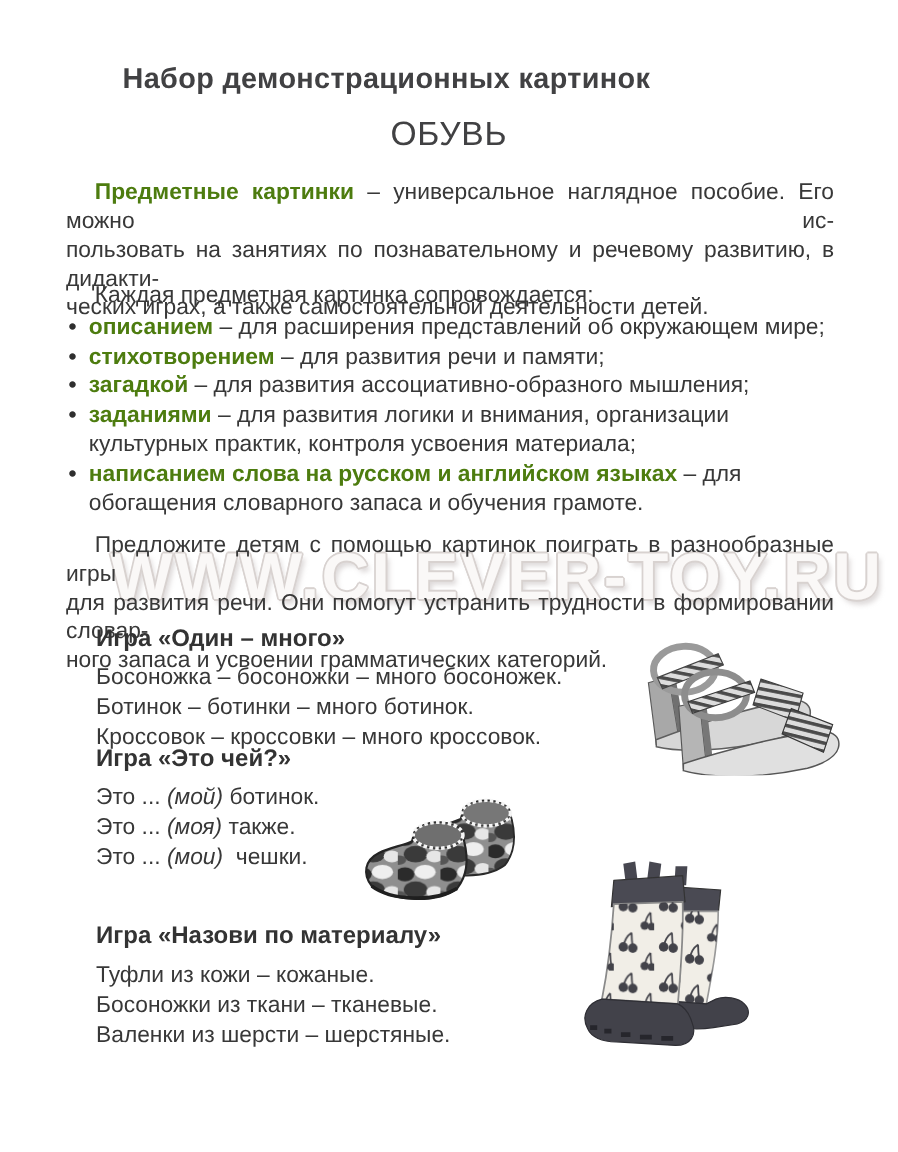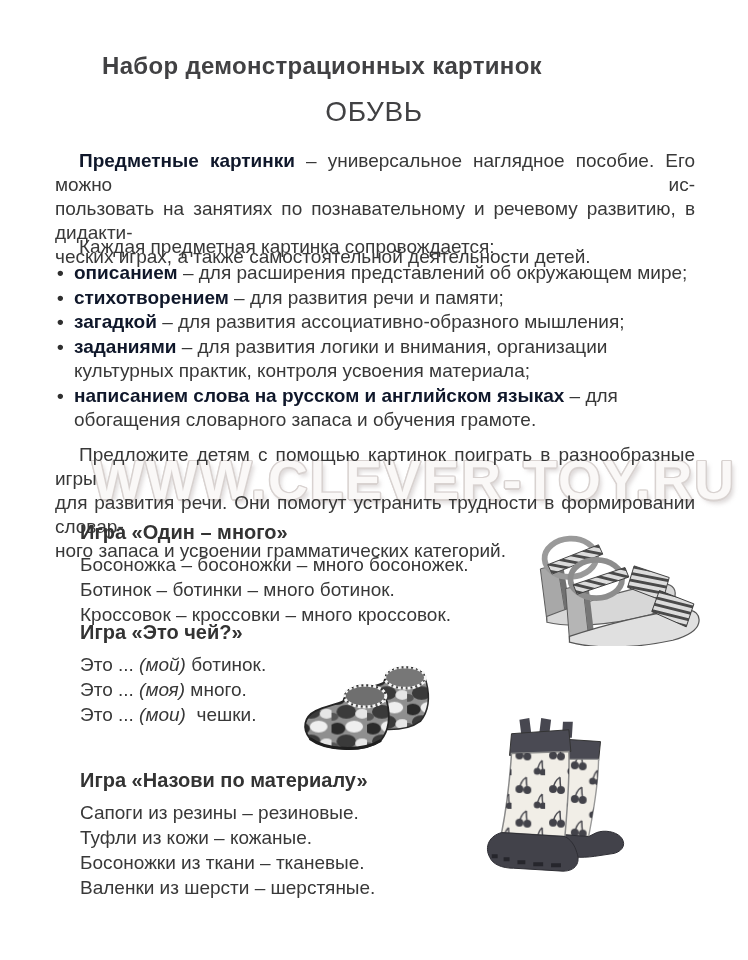--- a/index.html
+++ b/index.html
@@ -20,7 +20,7 @@
   .jline{text-align:justify;text-align-last:justify;}
   .lline{text-align:left;}
   .ind{text-indent:24px;}
-  b{color:#0f172a;}
+  b{color:#4d7c0f;}
 
   #p1{top:149px;}
   #listhead{position:absolute;top:236px;left:55px;width:640px;font-size:19px;text-indent:24px;}

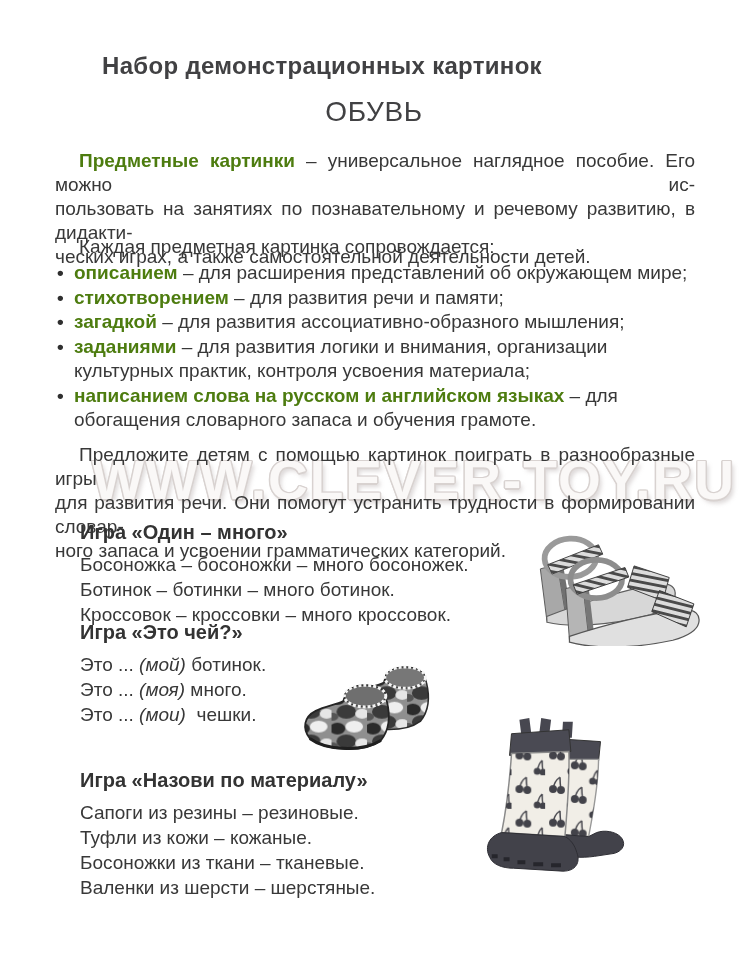--- a/index.html
+++ b/index.html
@@ -96,7 +96,7 @@
   <div class="game" id="game2">
     <h3>Игра «Это чей?»</h3>
     <div class="gl"><span>Это ... </span><span class="it">(мой)</span><span> ботинок.</span></div>
-    <div class="gl"><span>Это ... </span><span class="it">(моя)</span><span> много.</span></div>
+    <div class="gl"><span>Это ... </span><span class="it">(моя)</span><span> также.</span></div>
     <div class="gl"><span>Это ... </span><span class="it">(мои)</span><span>  чешки.</span></div>
   </div>
 

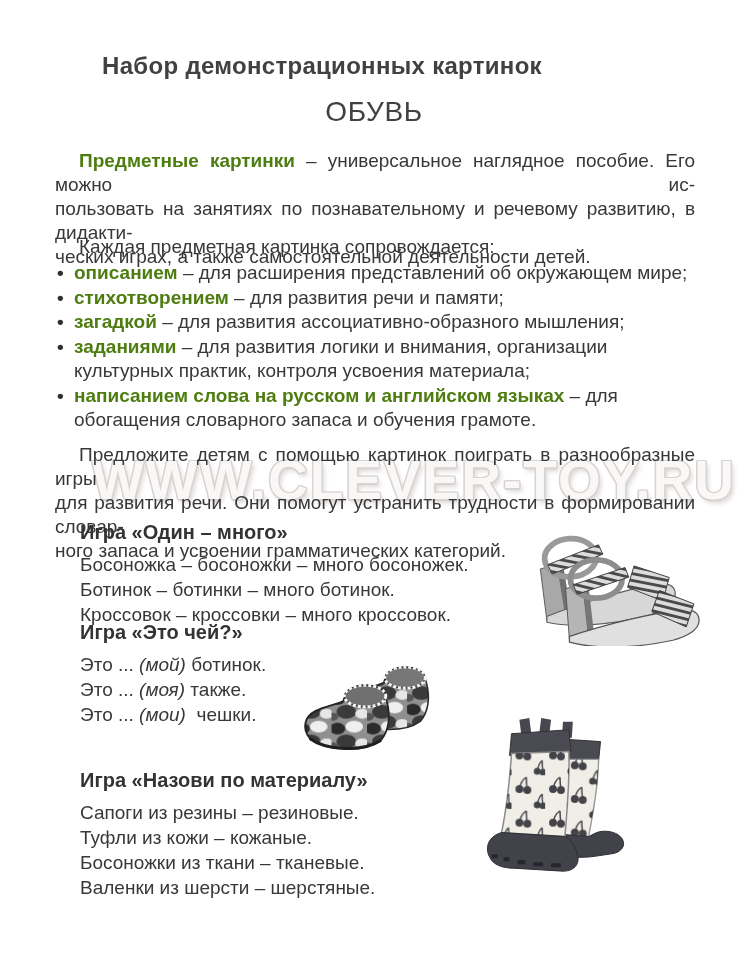--- a/index.html
+++ b/index.html
@@ -102,7 +102,6 @@
 
   <div class="game" id="game3">
     <h3>Игра «Назови по материалу»</h3>
-    <div class="gl">Сапоги из резины – резиновые.</div>
     <div class="gl">Туфли из кожи – кожаные.</div>
     <div class="gl">Босоножки из ткани – тканевые.</div>
     <div class="gl">Валенки из шерсти – шерстяные.</div>

